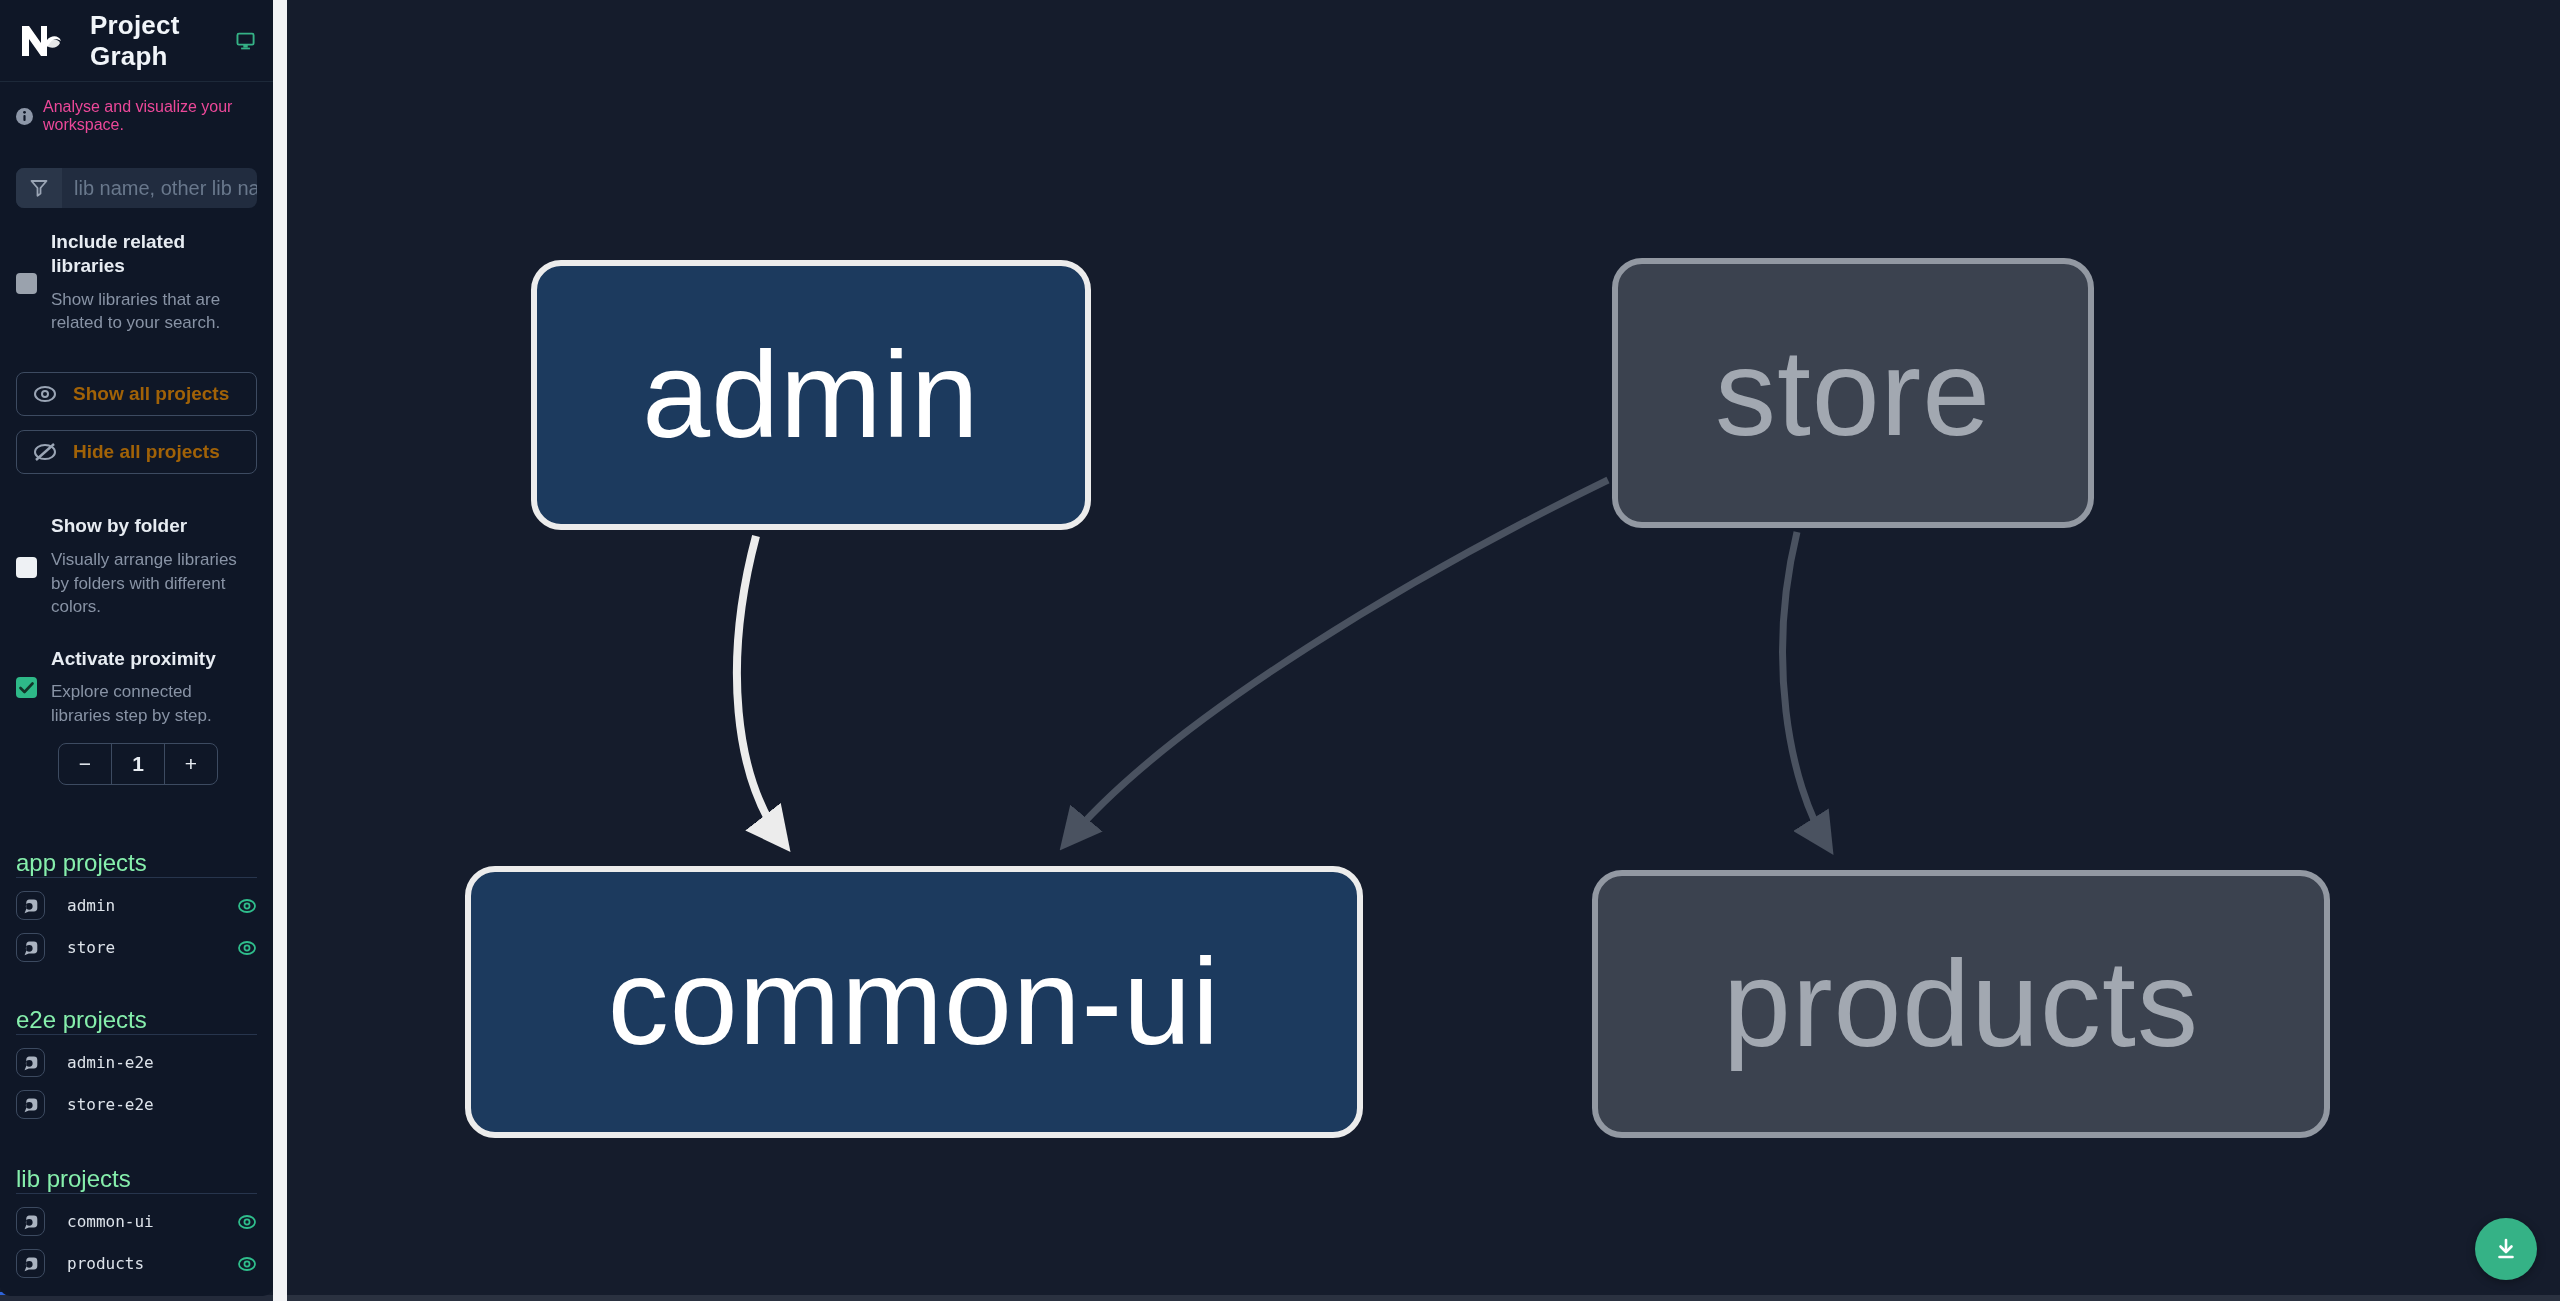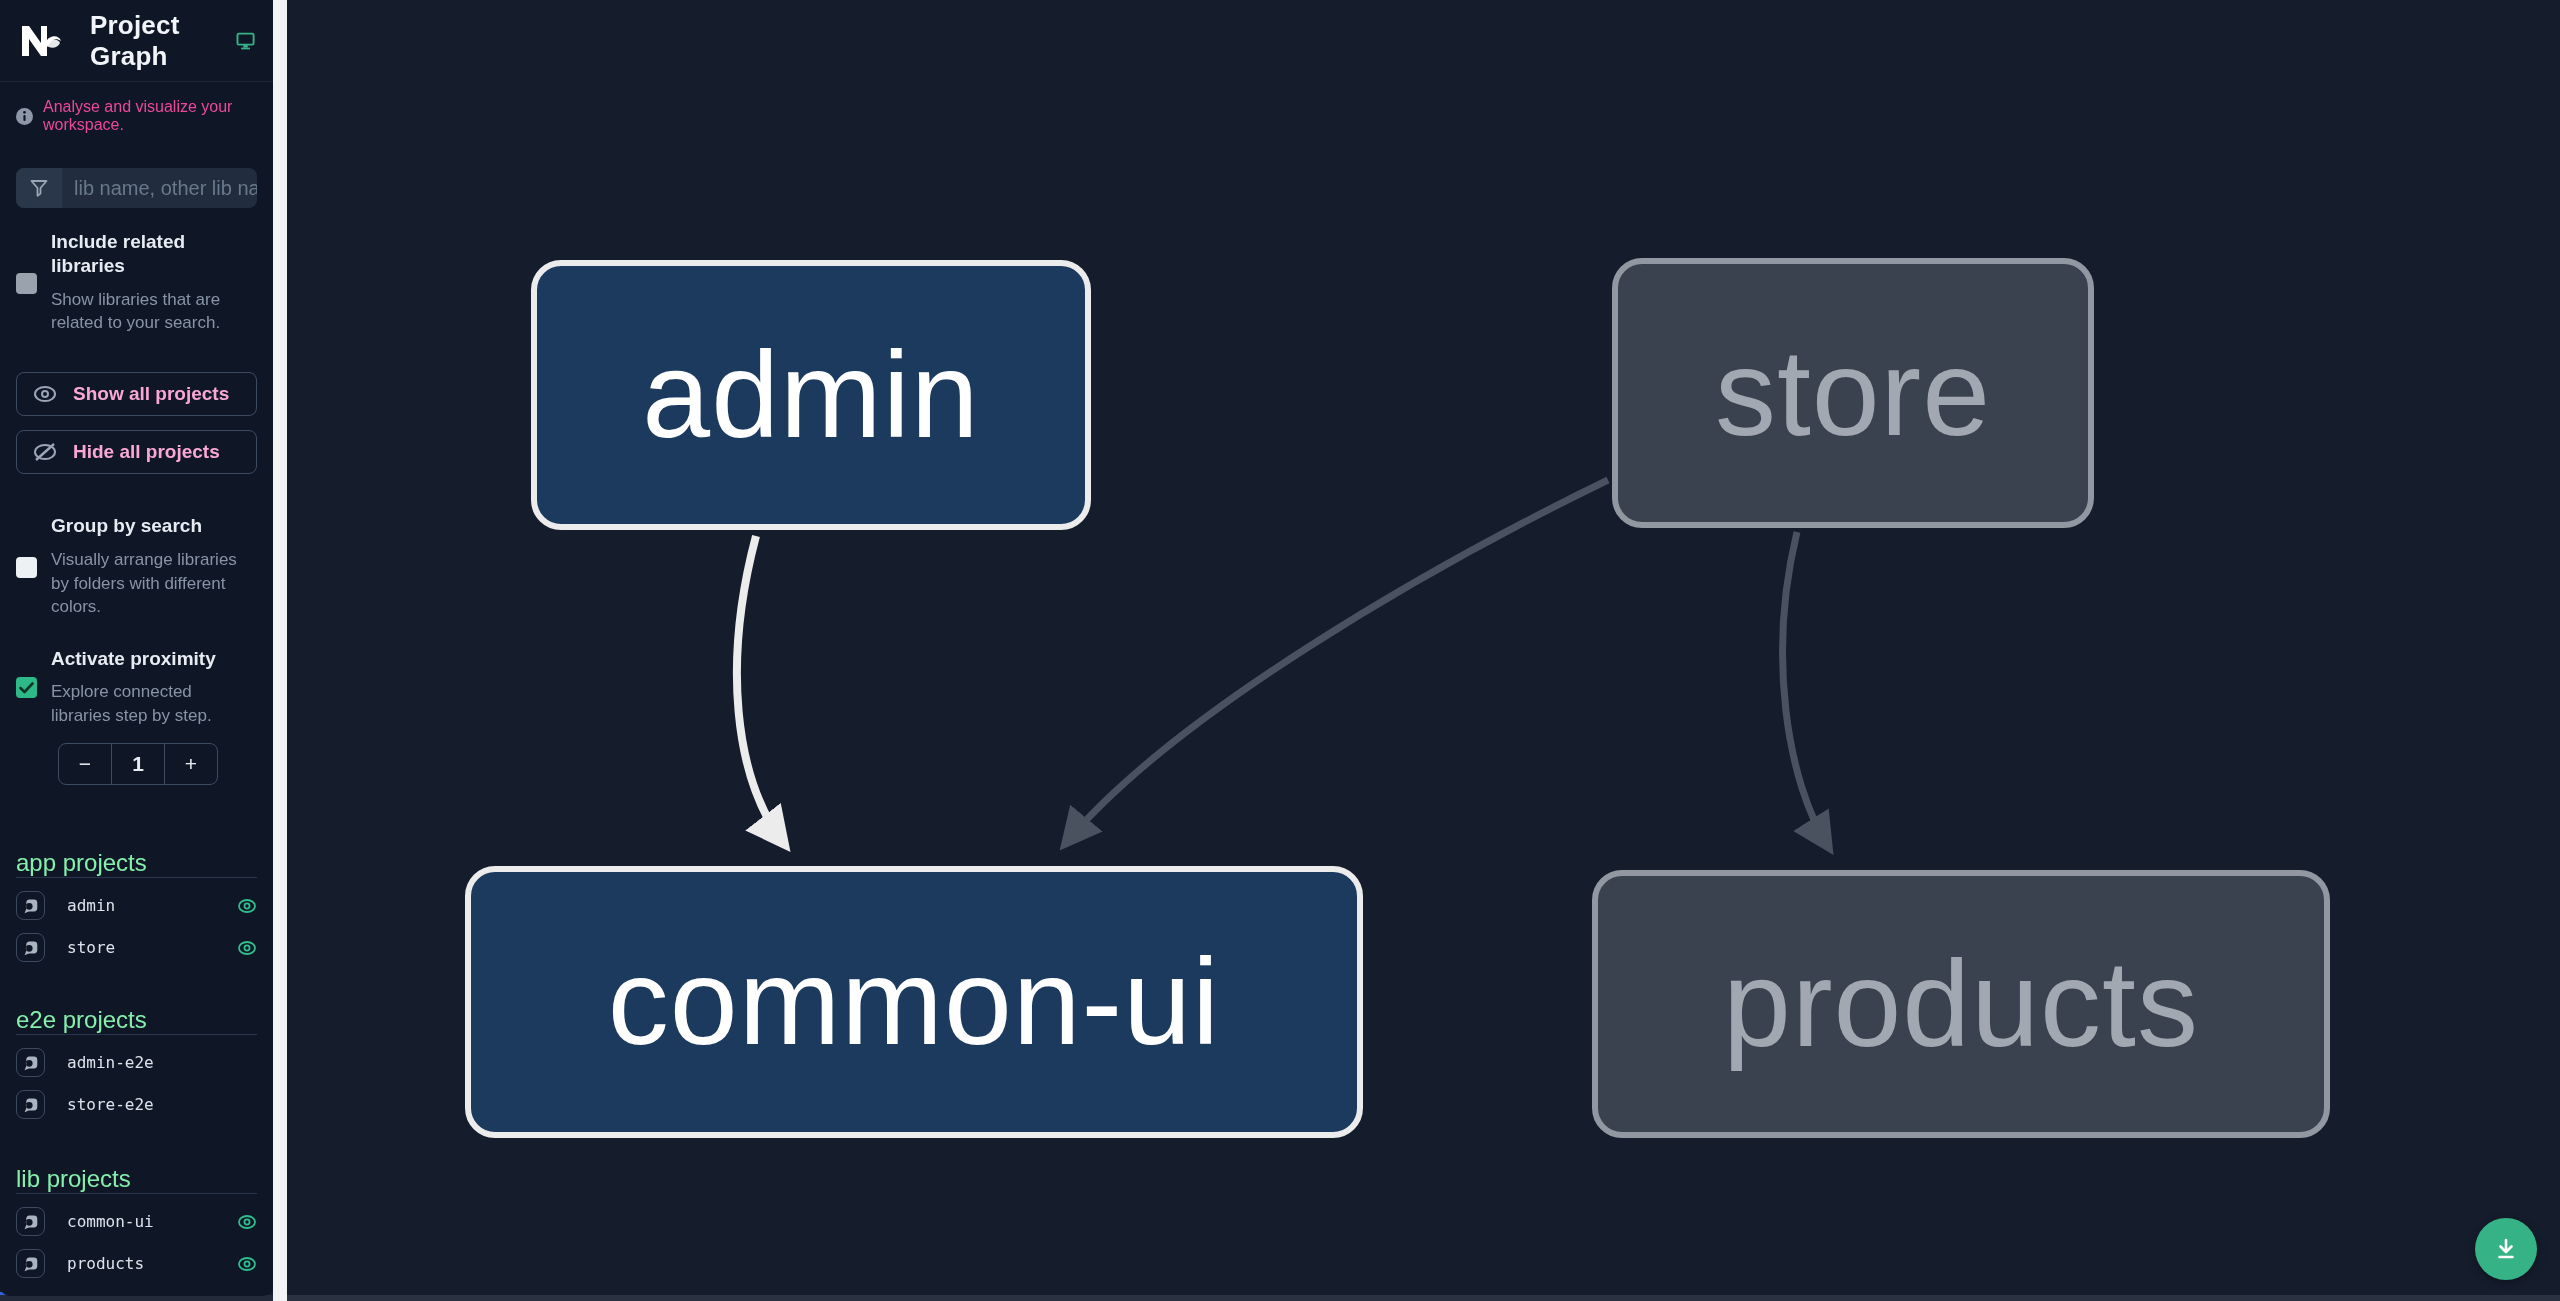--- a/index.html
+++ b/index.html
@@ -43,7 +43,7 @@
 
   .sb-btn { margin-top:14px; width:100%; height:44px; border:1px solid #3d4b61;
             background:transparent; border-radius:8px; display:flex; align-items:center;
-            gap:16px; padding:0 16px; color:#f9a8d4; font-size:19px; font-weight:700;
+            gap:16px; padding:0 16px; color:#a16207; font-size:19px; font-weight:700;
             cursor:pointer; font-family:"Liberation Sans", sans-serif; }
   .sb-btn:first-of-type { margin-top:38px; }
   .btn-ic { width:24px; height:20px; }

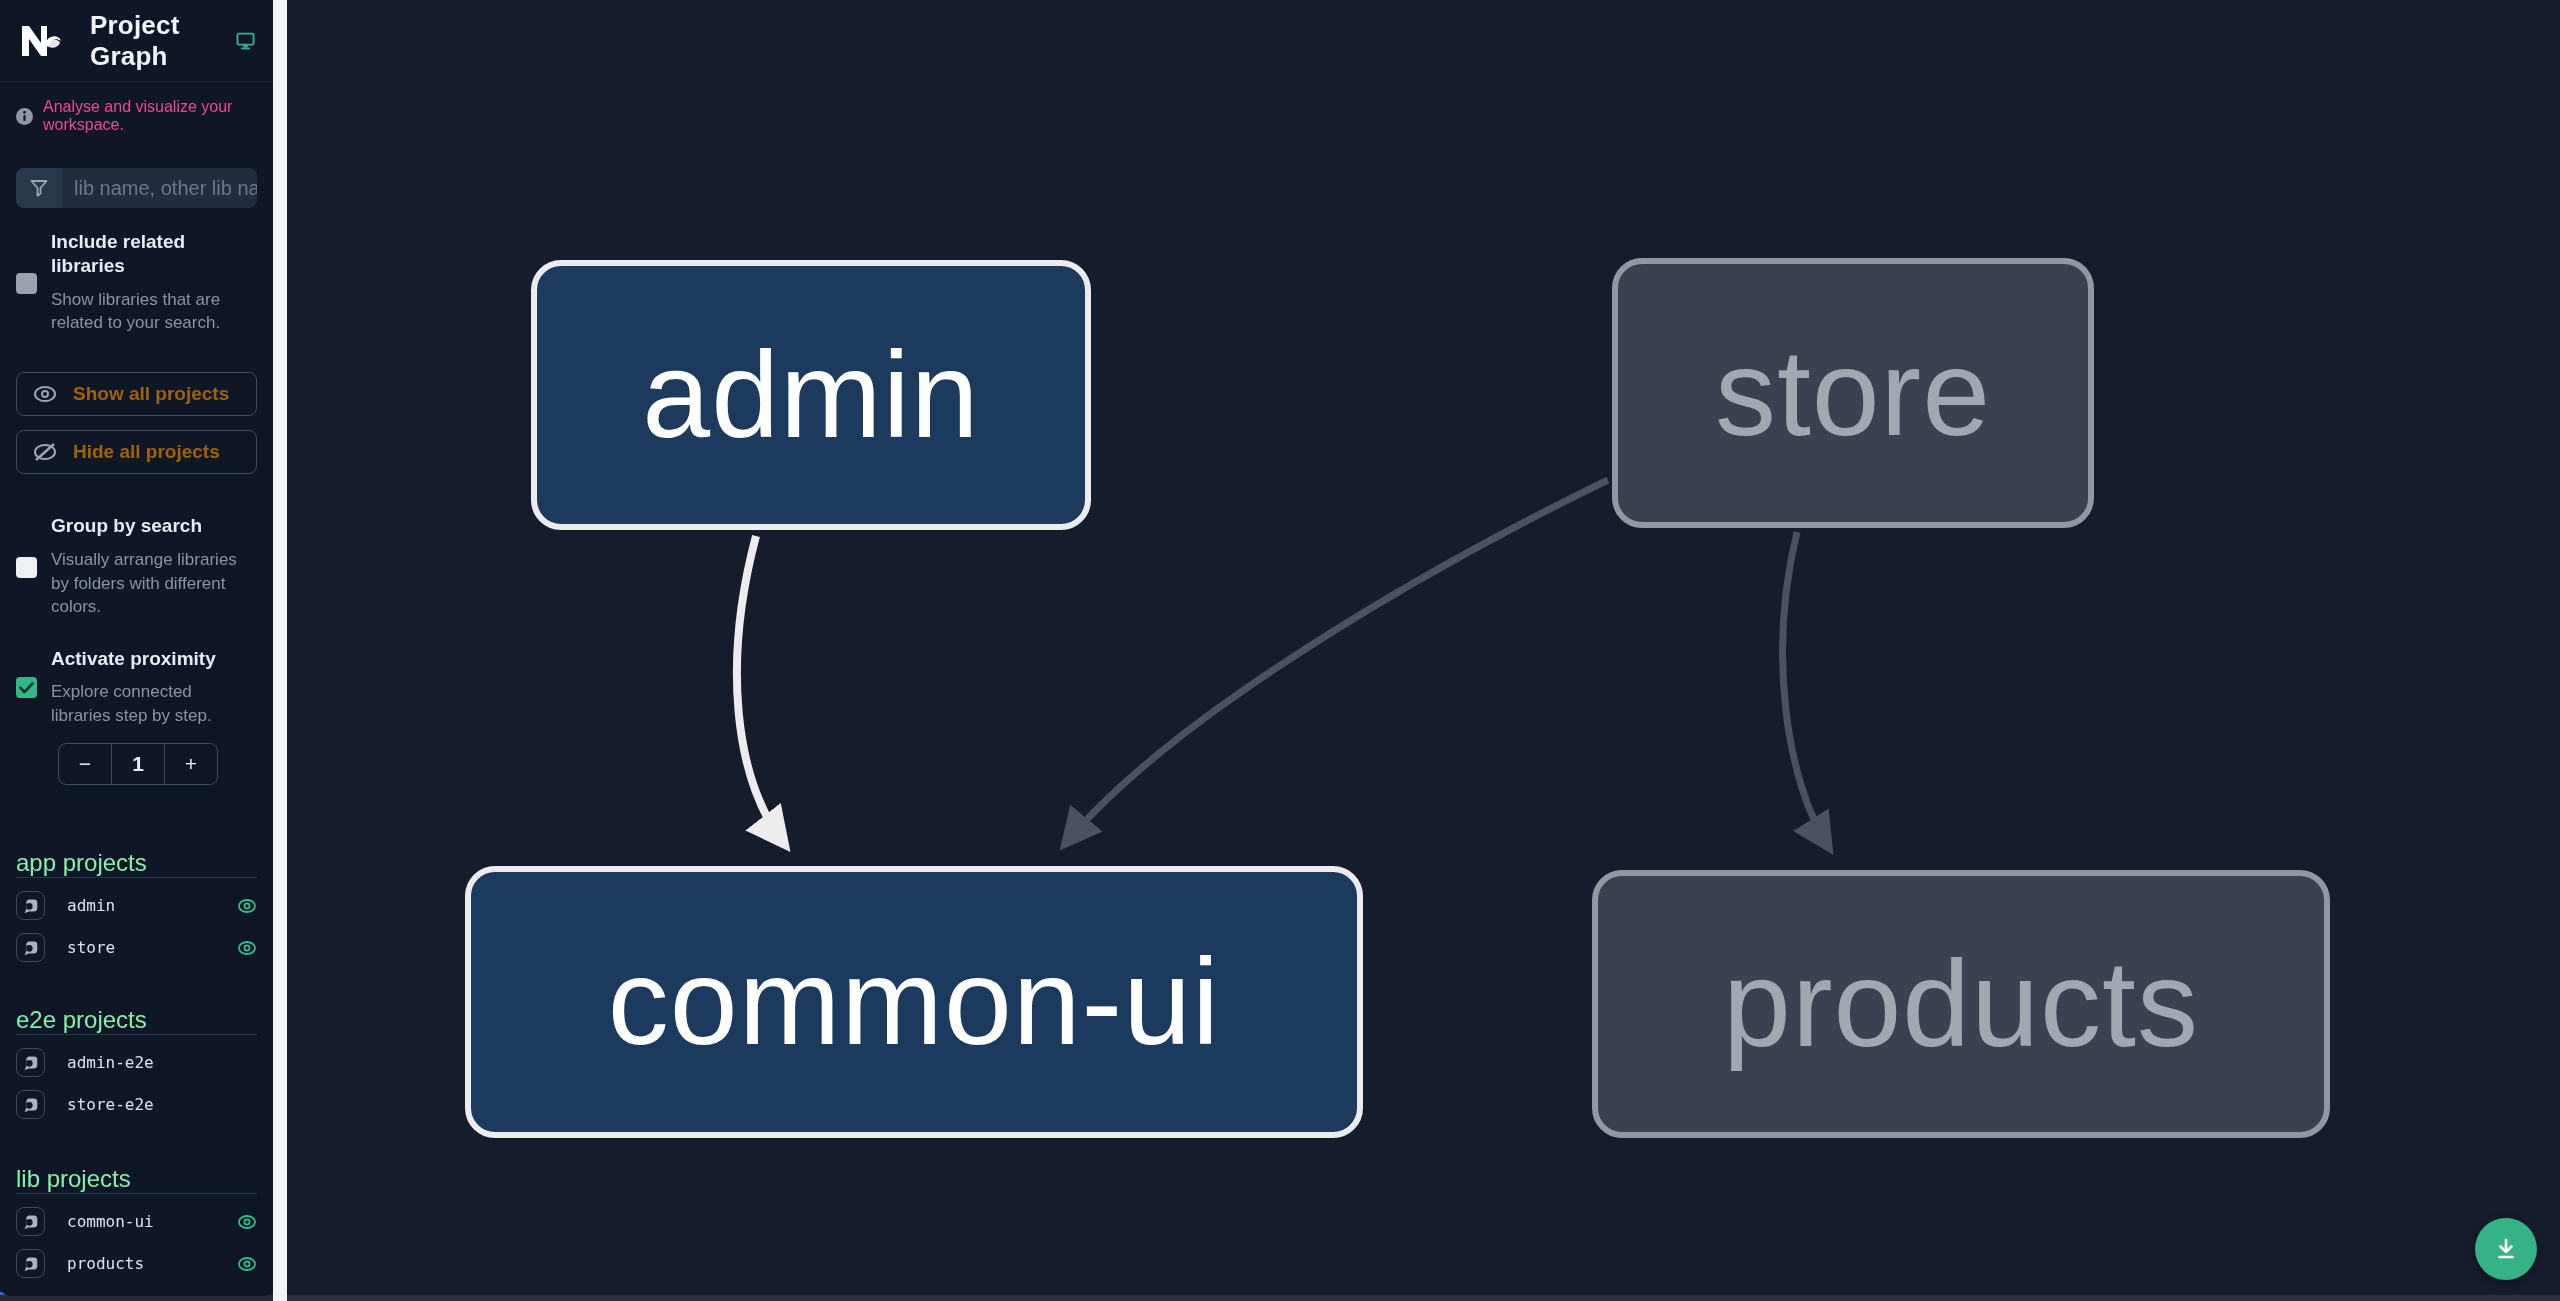--- a/index.html
+++ b/index.html
@@ -162,7 +162,7 @@
     <div class="opt opt-group">
       <span class="box box-white"></span>
       <div>
-        <div class="opt-label">Group by search</div>
+        <div class="opt-label">Show by folder</div>
         <div class="opt-desc">Visually arrange libraries by folders with different colors.</div>
       </div>
     </div>

